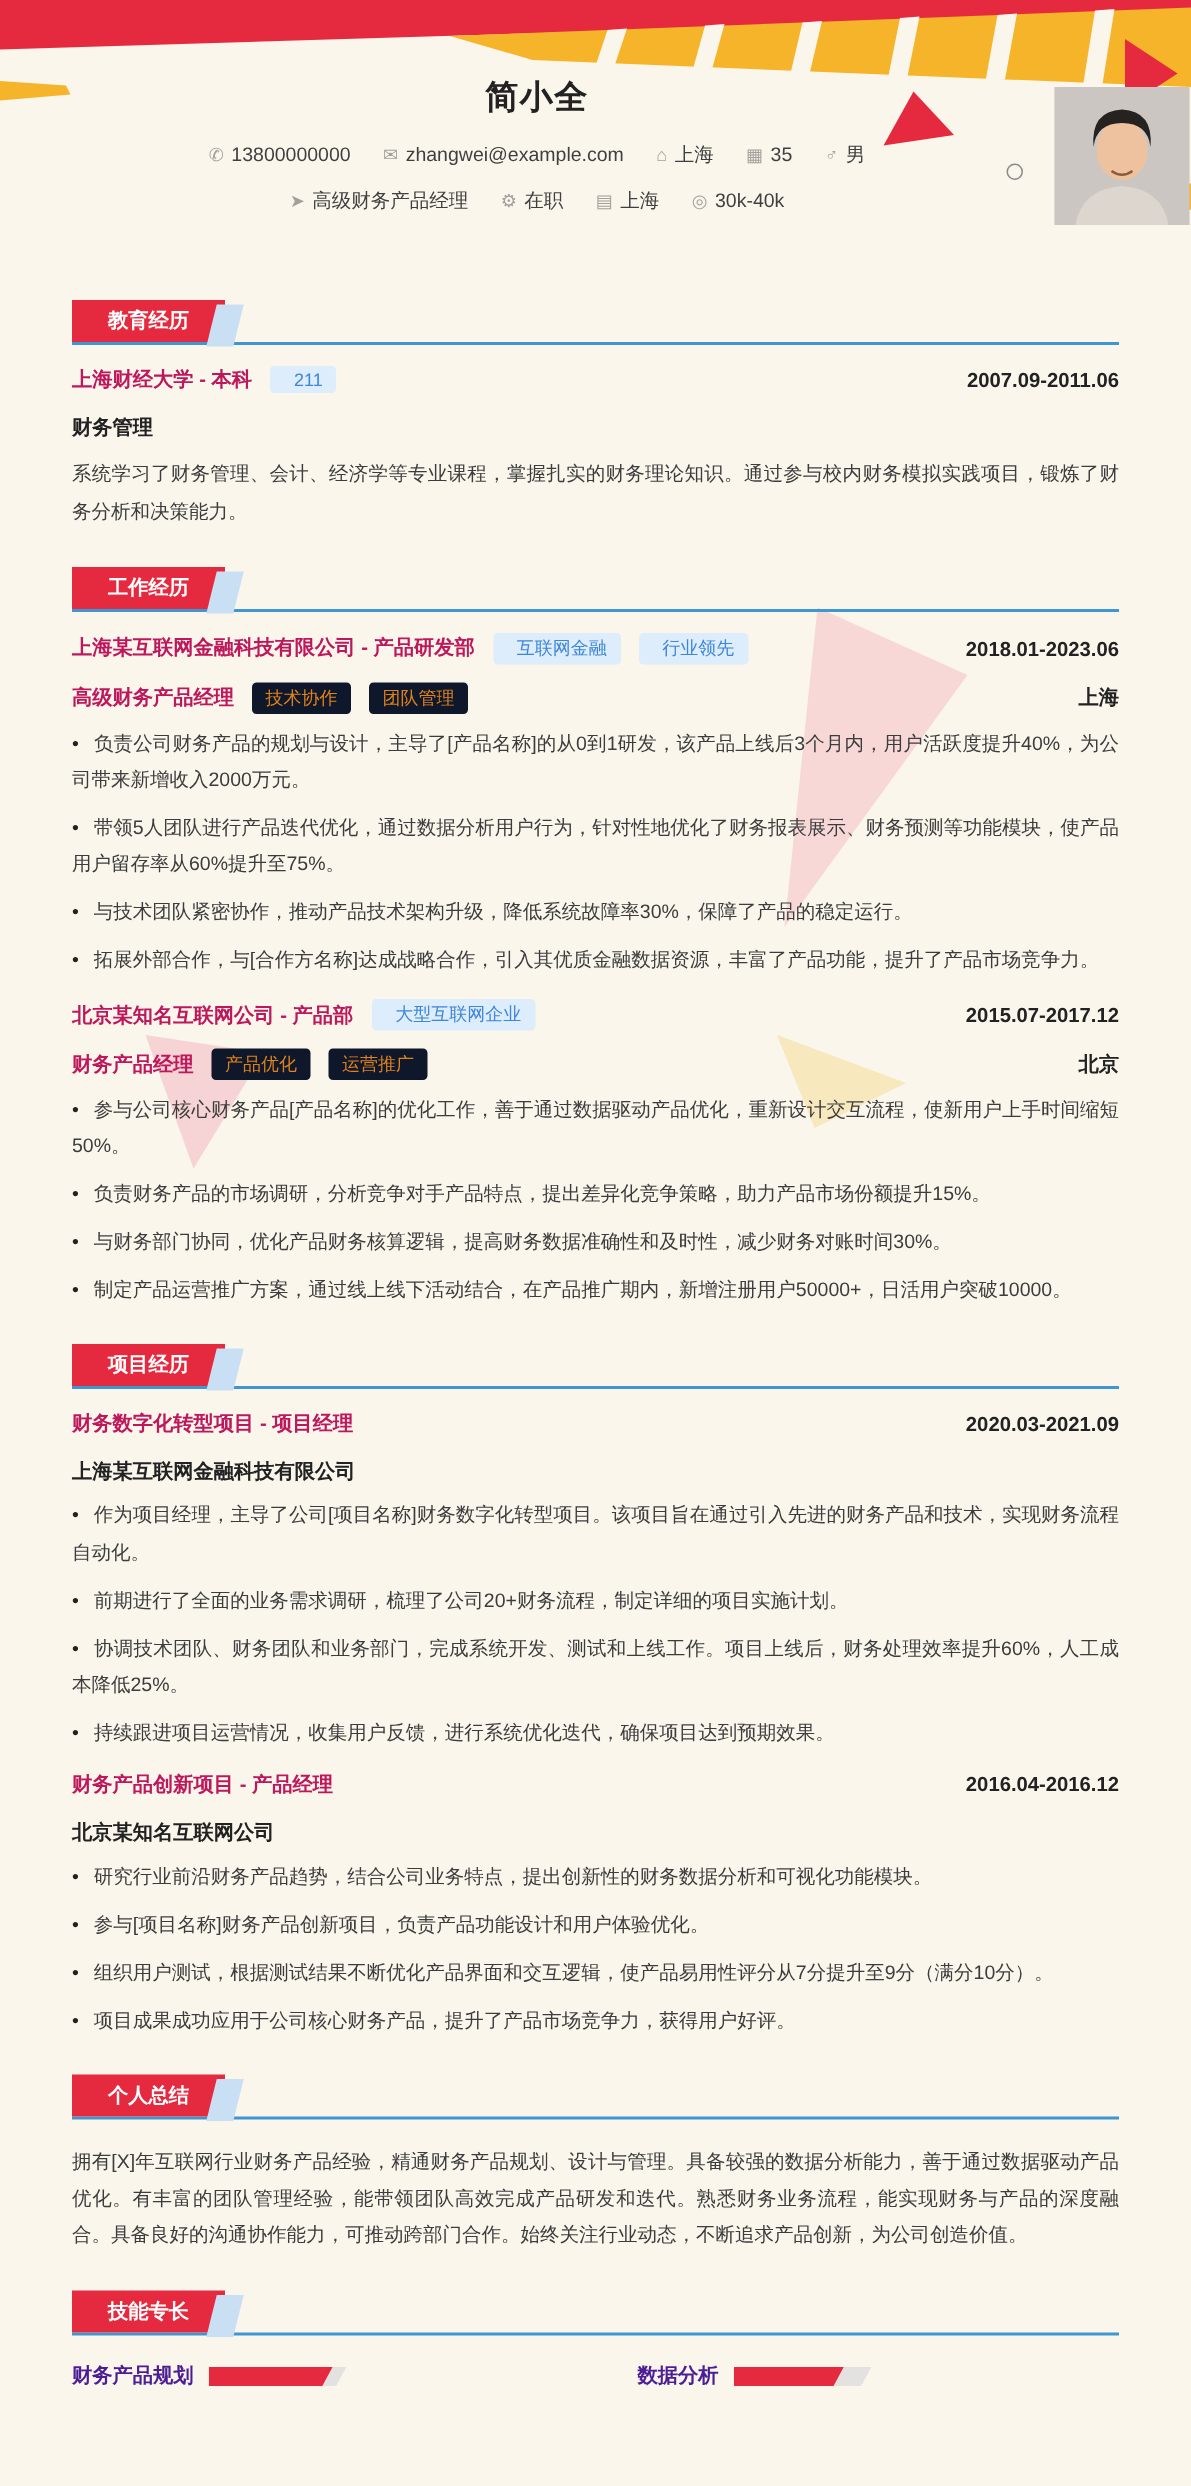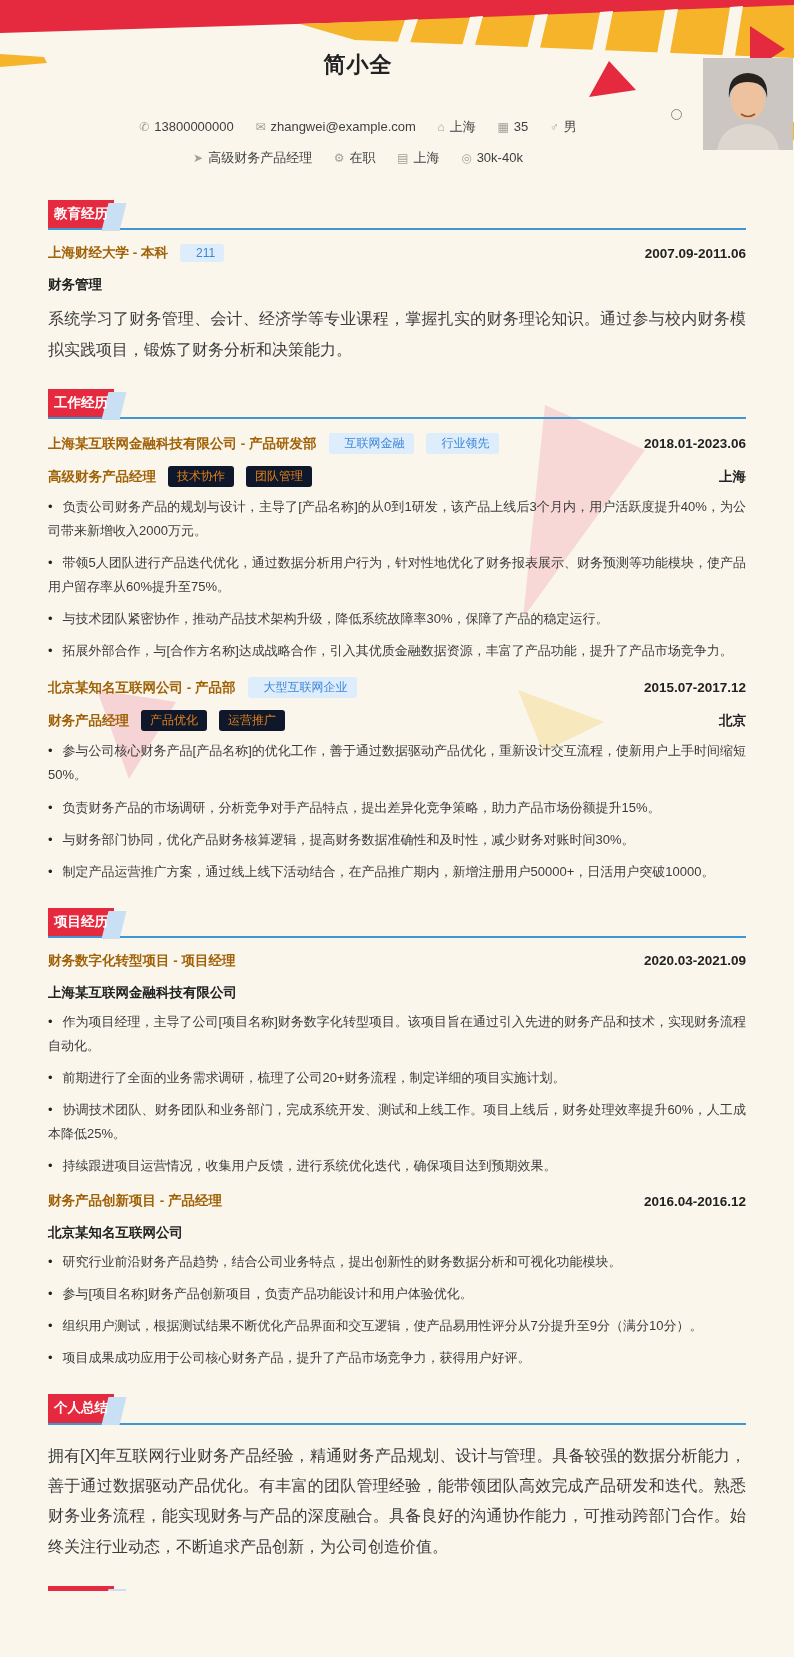--- a/index.html
+++ b/index.html
@@ -12,7 +12,7 @@
   .header-block{position:relative;height:176px;}
   .header-info{width:620px;text-align:center;}
   .resume-name{padding-top:50px;font-size:22px;font-weight:bold;color:#222;letter-spacing:1px;}
-  .c-row{margin-top:38px;font-size:13px;color:#3f3f3f;}
+  .c-row{margin-top:14px;font-size:13px;color:#3f3f3f;}
   .c-row.second{margin-top:13px;}
   .c-item{margin:0 9px;white-space:nowrap;}
   .c-icon{color:#a3a09b;margin-right:5px;font-size:12px;}

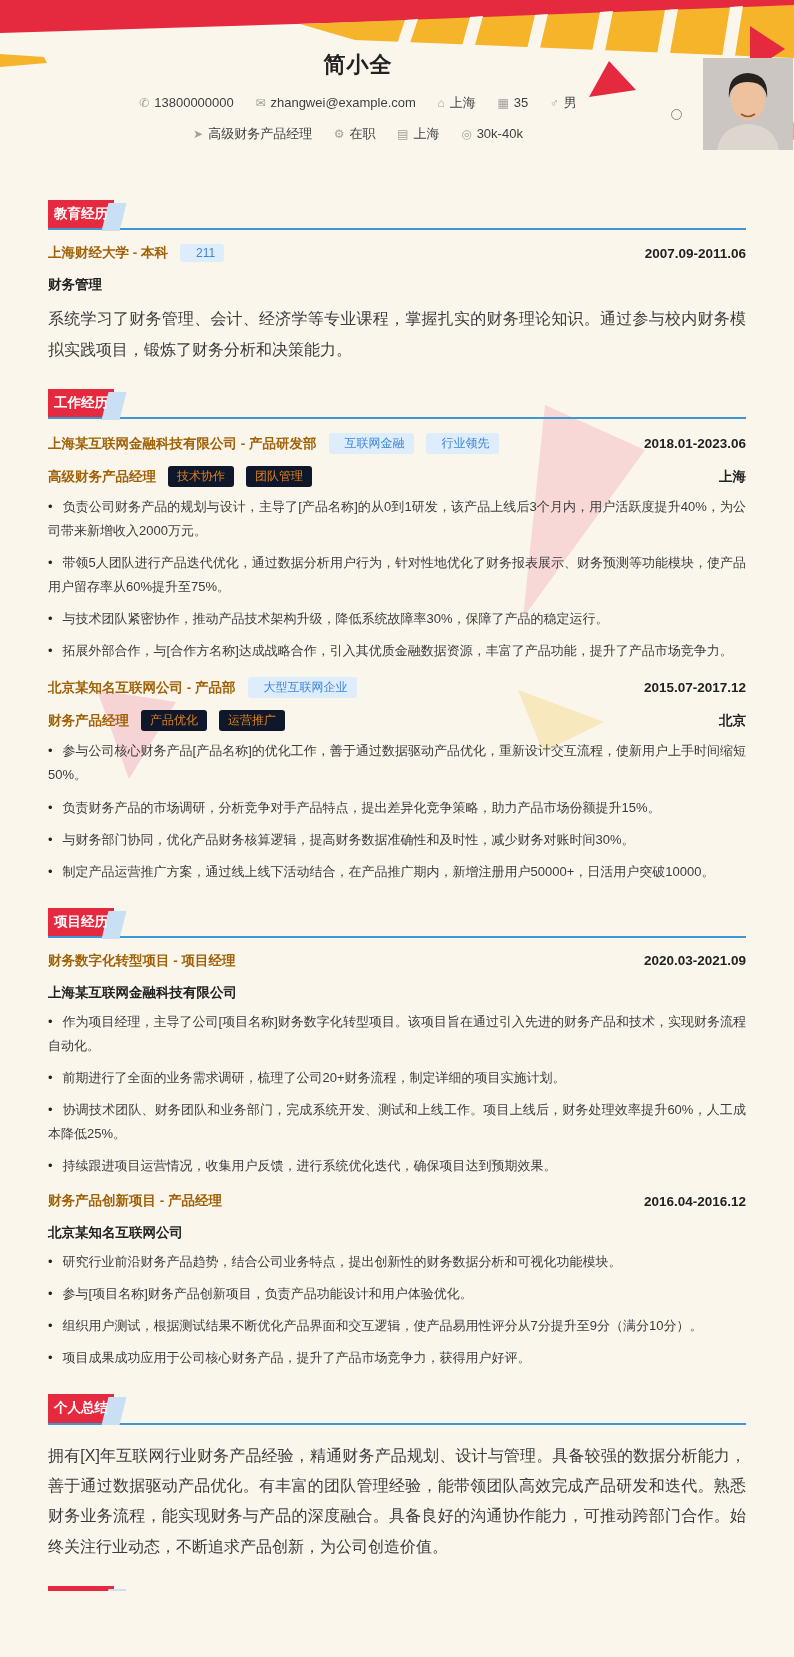--- a/index.html
+++ b/index.html
@@ -23,7 +23,7 @@
   .section{margin-top:24px;}
   .sec-head{border-bottom:2px solid #3E96D2;line-height:0;}
   .sec-badge{position:relative;display:inline-block;background:#E5293E;color:#fff;
-             font-size:13.5px;font-weight:bold;padding:6px 6px;line-height:1.2;z-index:1;}
+             font-size:13.5px;font-weight:bold;padding:6px 24px;line-height:1.2;z-index:1;}
   .sec-badge::after{content:"";position:absolute;right:-9px;top:3px;width:18px;height:100%;
              background:#C9DFF4;transform:skewX(-14deg);z-index:-1;}
 

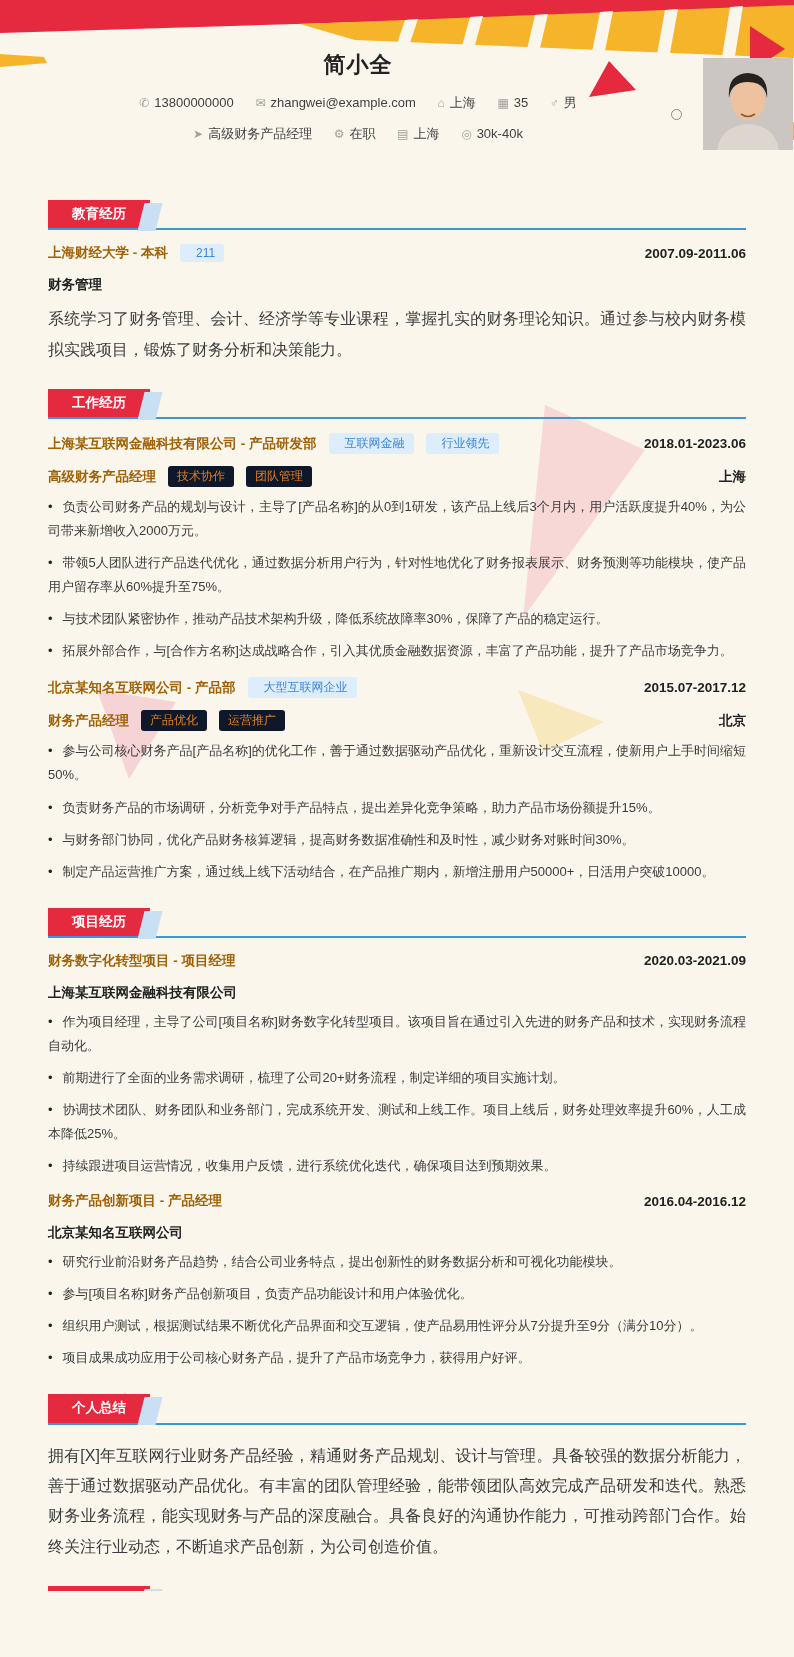--- a/index.html
+++ b/index.html
@@ -30,7 +30,7 @@
   .entry{margin-top:14px;}
   .entry-row{display:flex;justify-content:space-between;align-items:center;margin-top:12px;}
   .entry-left{display:flex;align-items:center;}
-  .entry-title{font-size:13.5px;font-weight:bold;color:#a16207;}
+  .entry-title{font-size:13.5px;font-weight:bold;color:#be185d;}
   .entry-date{font-size:13.5px;font-weight:bold;color:#222;white-space:nowrap;}
   .tag{font-size:12px;padding:2px 9px;border-radius:3px;margin-left:12px;white-space:nowrap;}
   .tag.blue{background:#DDEDFB;color:#3E86D9;padding-left:16px;}

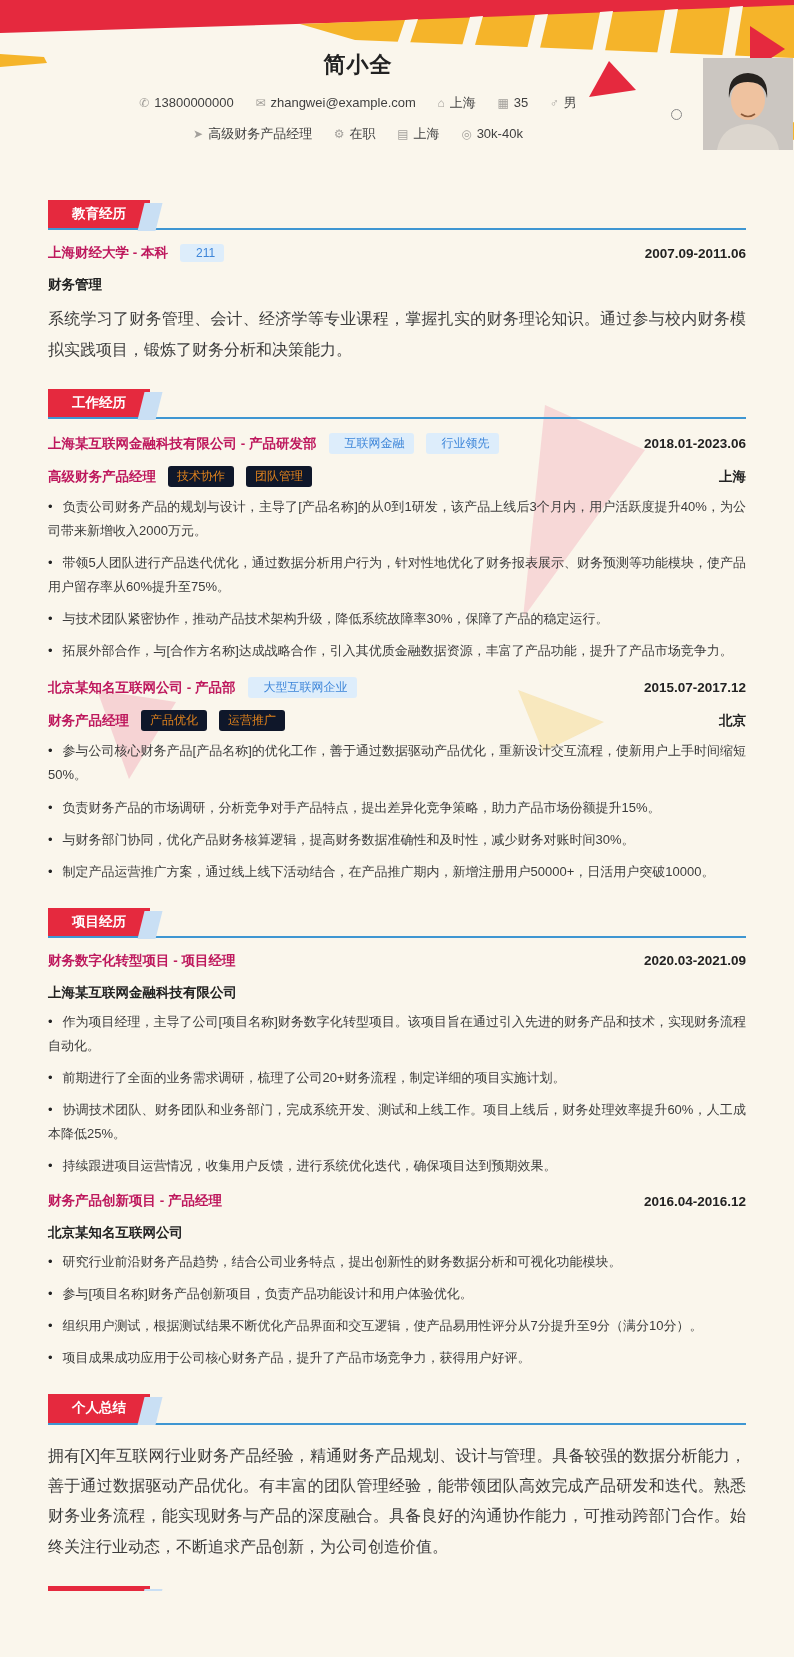--- a/index.html
+++ b/index.html
@@ -37,7 +37,7 @@
   .tag.orange{background:#0f172a;color:#E0821C;}
 
   .bold-line{font-size:13.5px;font-weight:bold;color:#222;margin-top:14px;}
-  .para{font-size:16px;color:#3c3c3c;line-height:1.9;margin-top:10px;text-align:justify;}
+  .para{font-size:13px;color:#3c3c3c;line-height:1.9;margin-top:10px;text-align:justify;}
 
   ul.bullets{list-style:none;margin:4px 0 0 0;padding:0;}
   ul.bullets li{font-size:13px;color:#3c3c3c;line-height:1.85;margin:8px 0;text-align:justify;}

